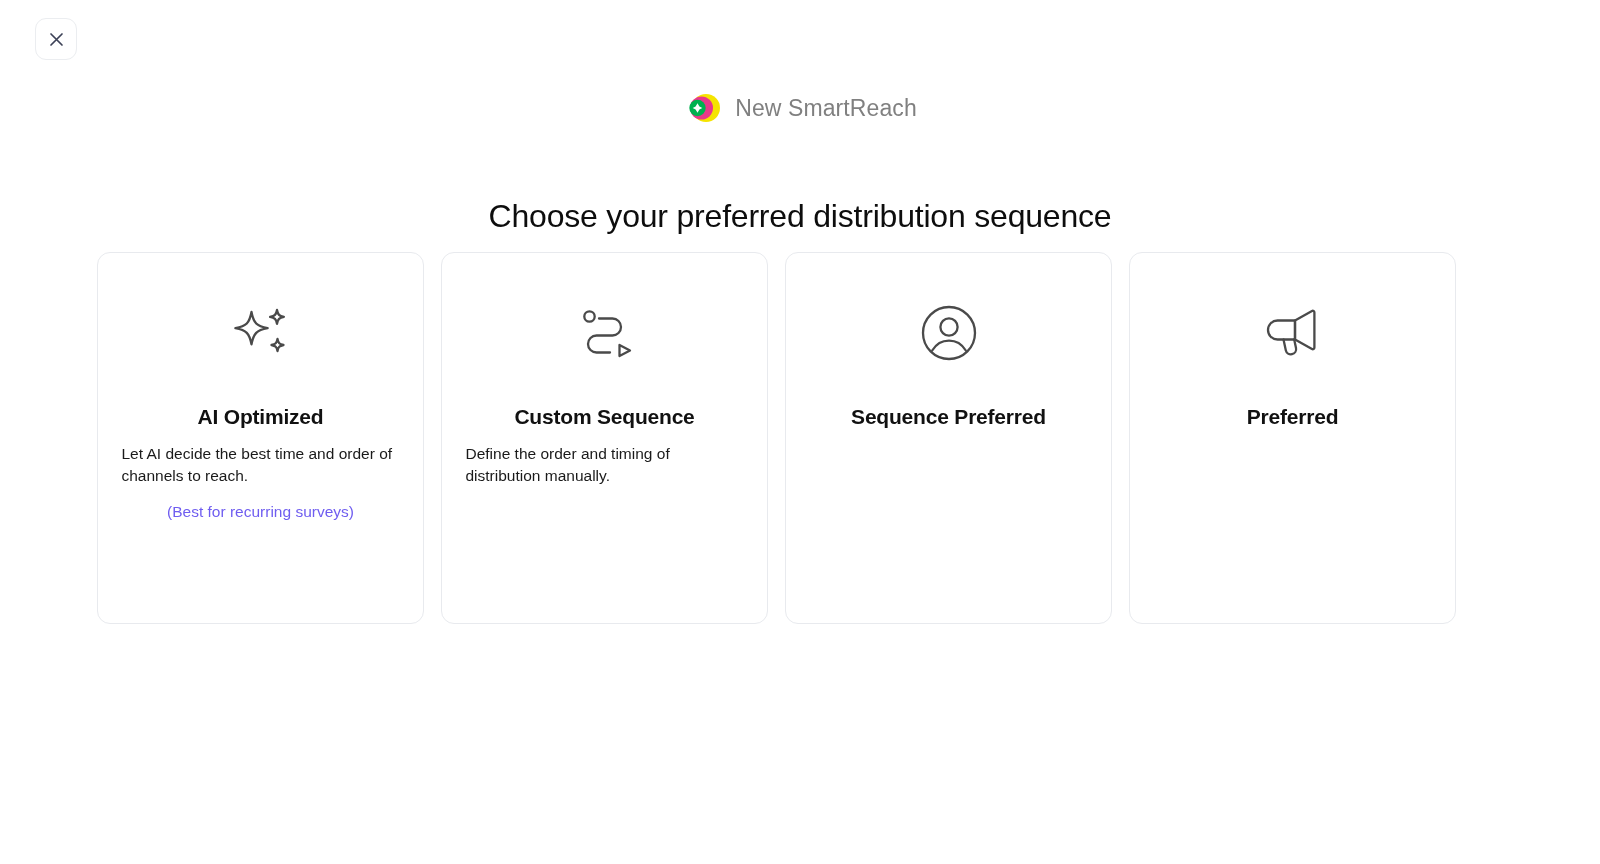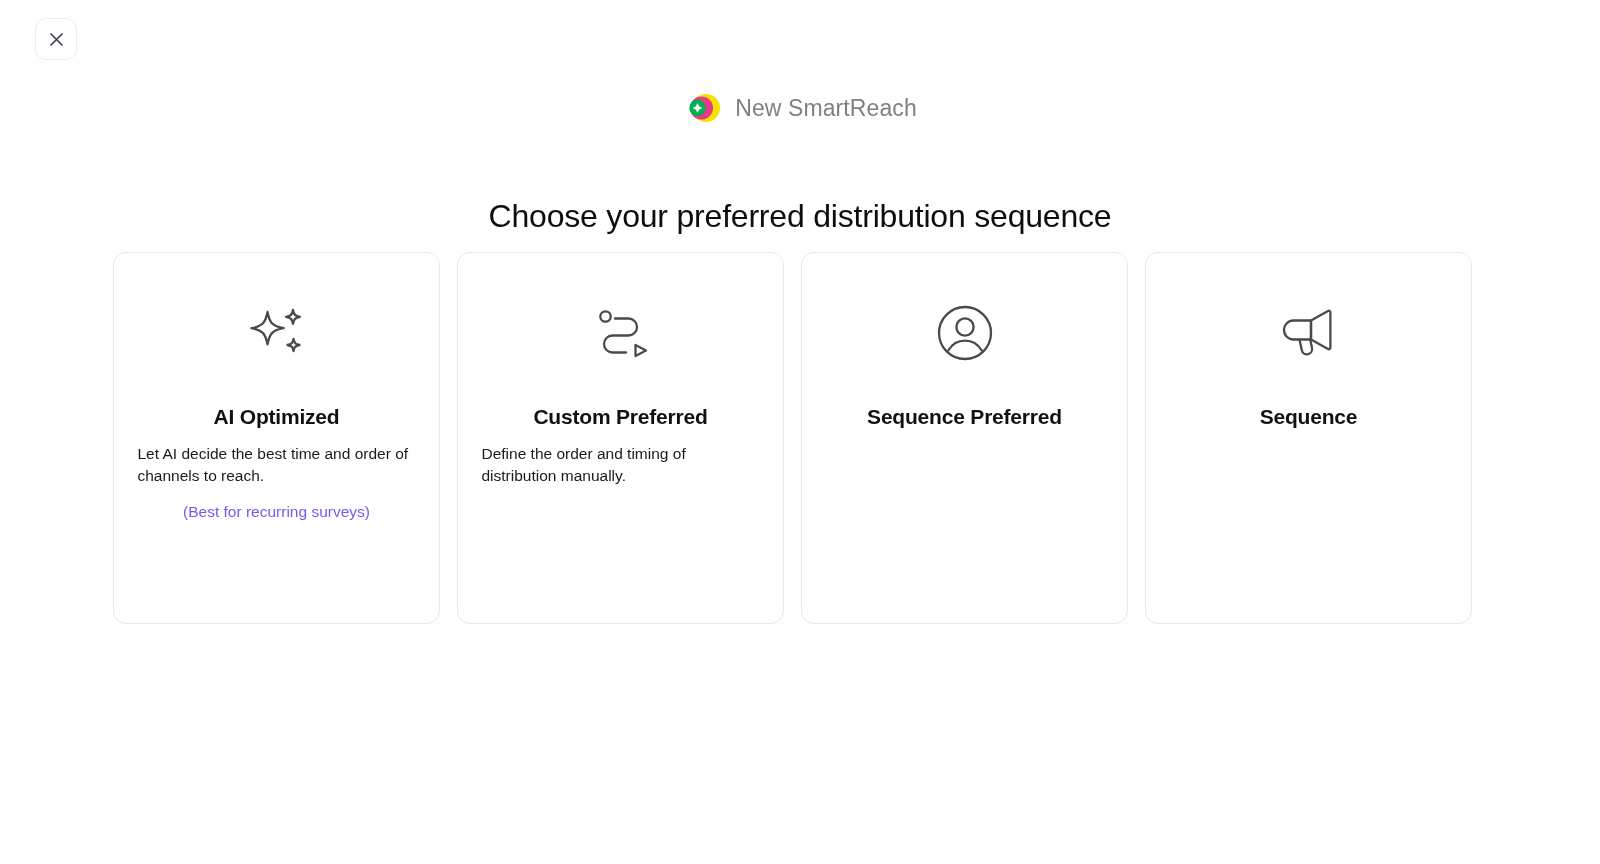--- a/index.html
+++ b/index.html
@@ -79,7 +79,7 @@
   .cards {
     position: absolute;
     top: 252px;
-    left: 113px;
+    left: 97px;
     width: 1360px;
     display: flex;
     gap: 17px;

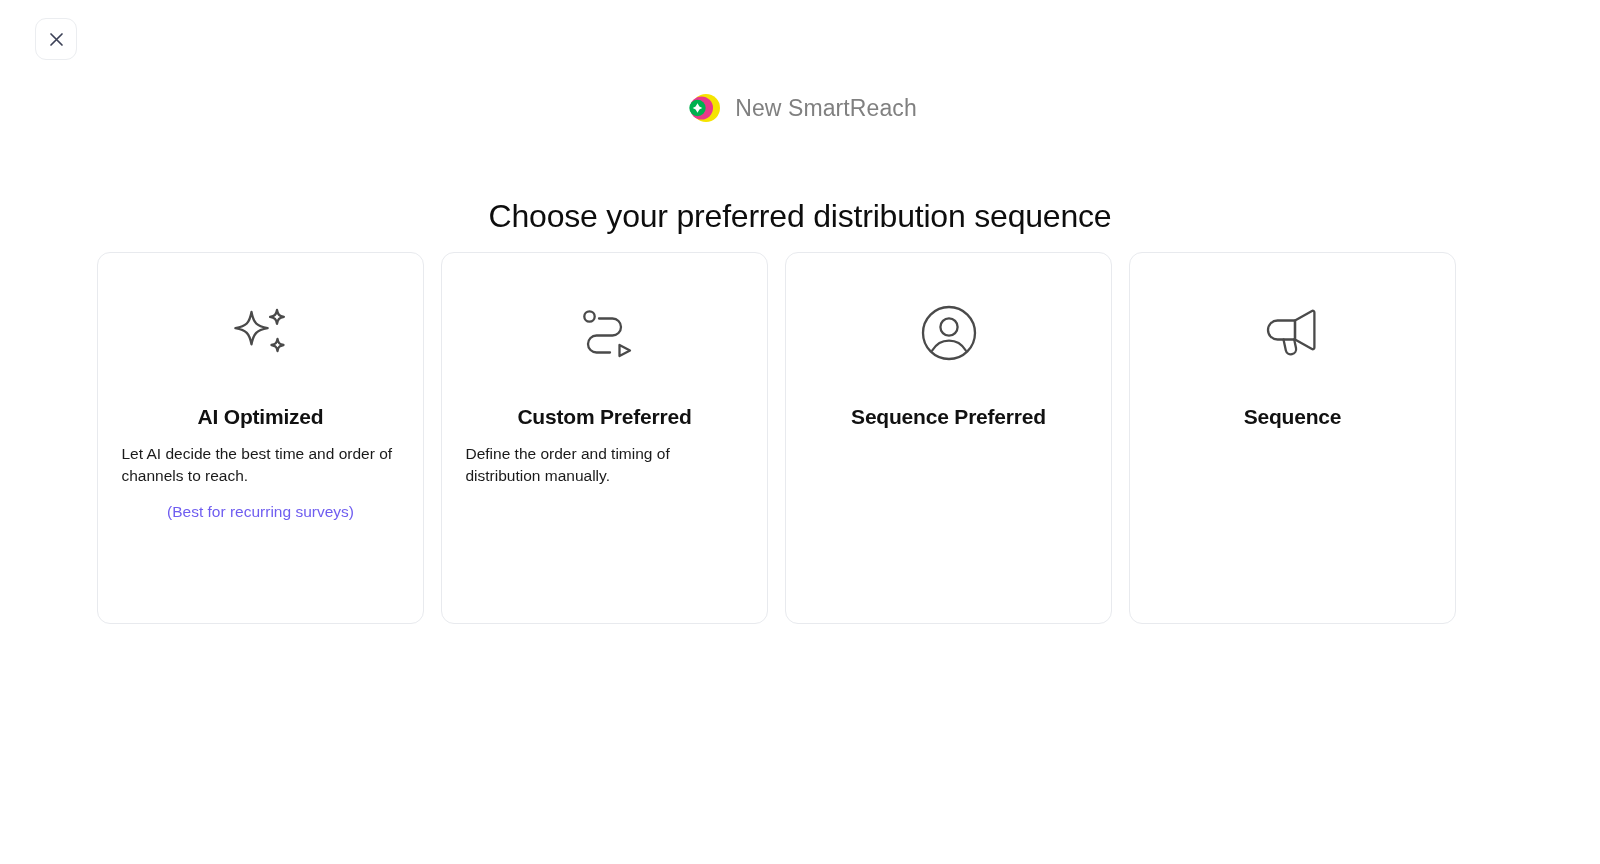--- a/index.html
+++ b/index.html
@@ -182,7 +182,7 @@
           <path d="M45.5 43 L56 48.5 L45.5 54 Z"></path>
         </svg>
       </div>
-      <div class="card-title">Custom Preferred</div>
+      <div class="card-title">Custom Sequence</div>
       <div class="card-desc">Define the order and timing of distribution manually.</div>
 
     </div>

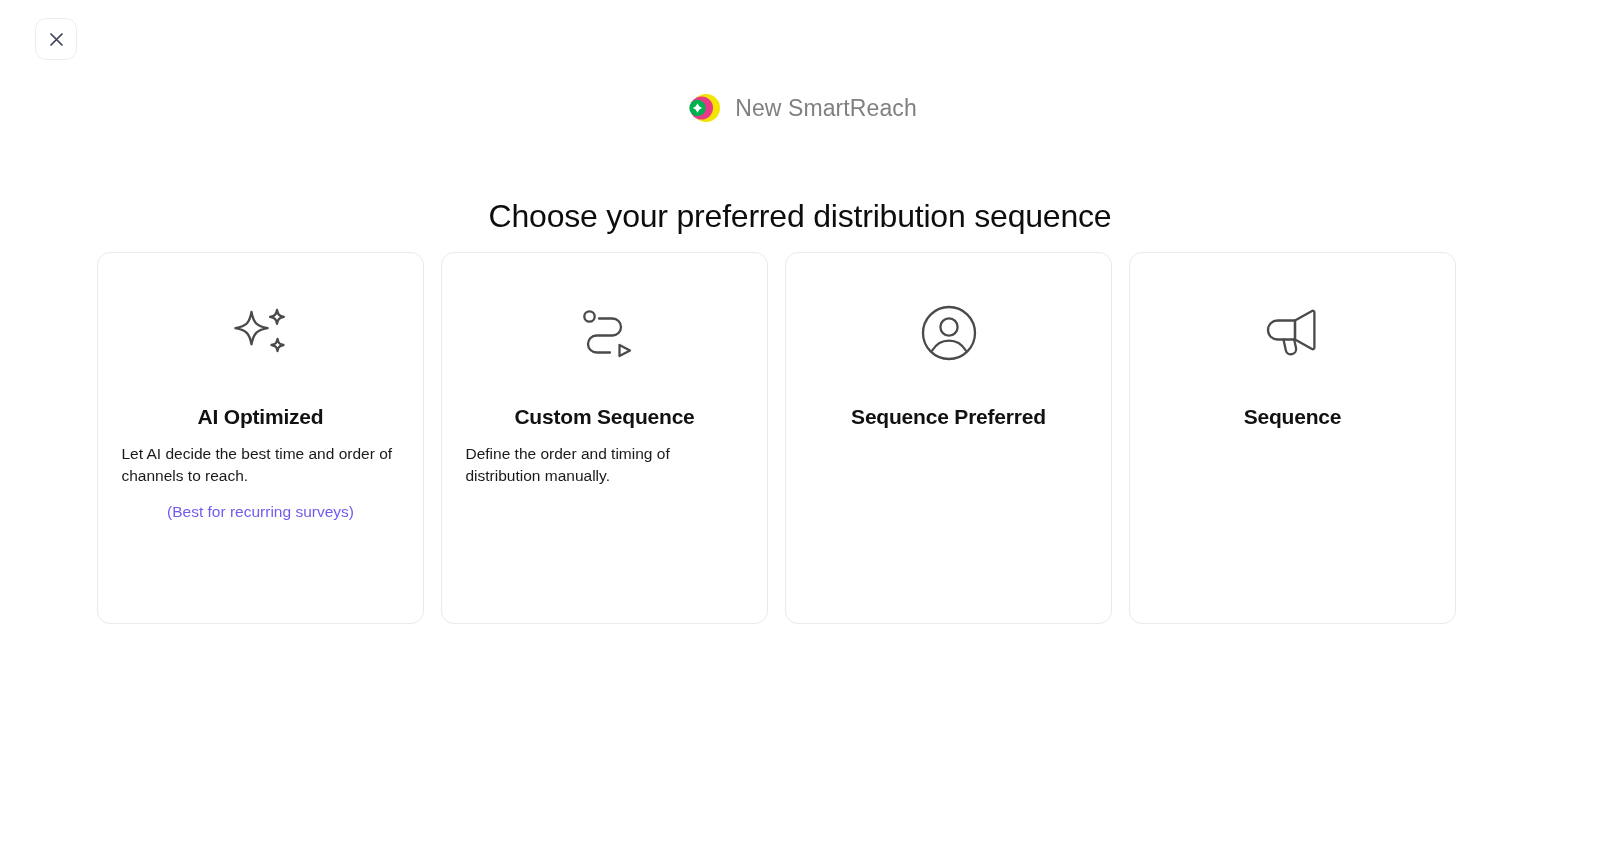--- a/index.html
+++ b/index.html
@@ -207,7 +207,7 @@
           <path d="M21.5 37.5 L23.8 48.2 a5.2 5.2 0 0 0 10.2 -2.2 L32.2 37.5"></path>
         </svg>
       </div>
-      <div class="card-title">Sequence</div>
+      <div class="card-title">Preferred</div>
 
     </div>
 

